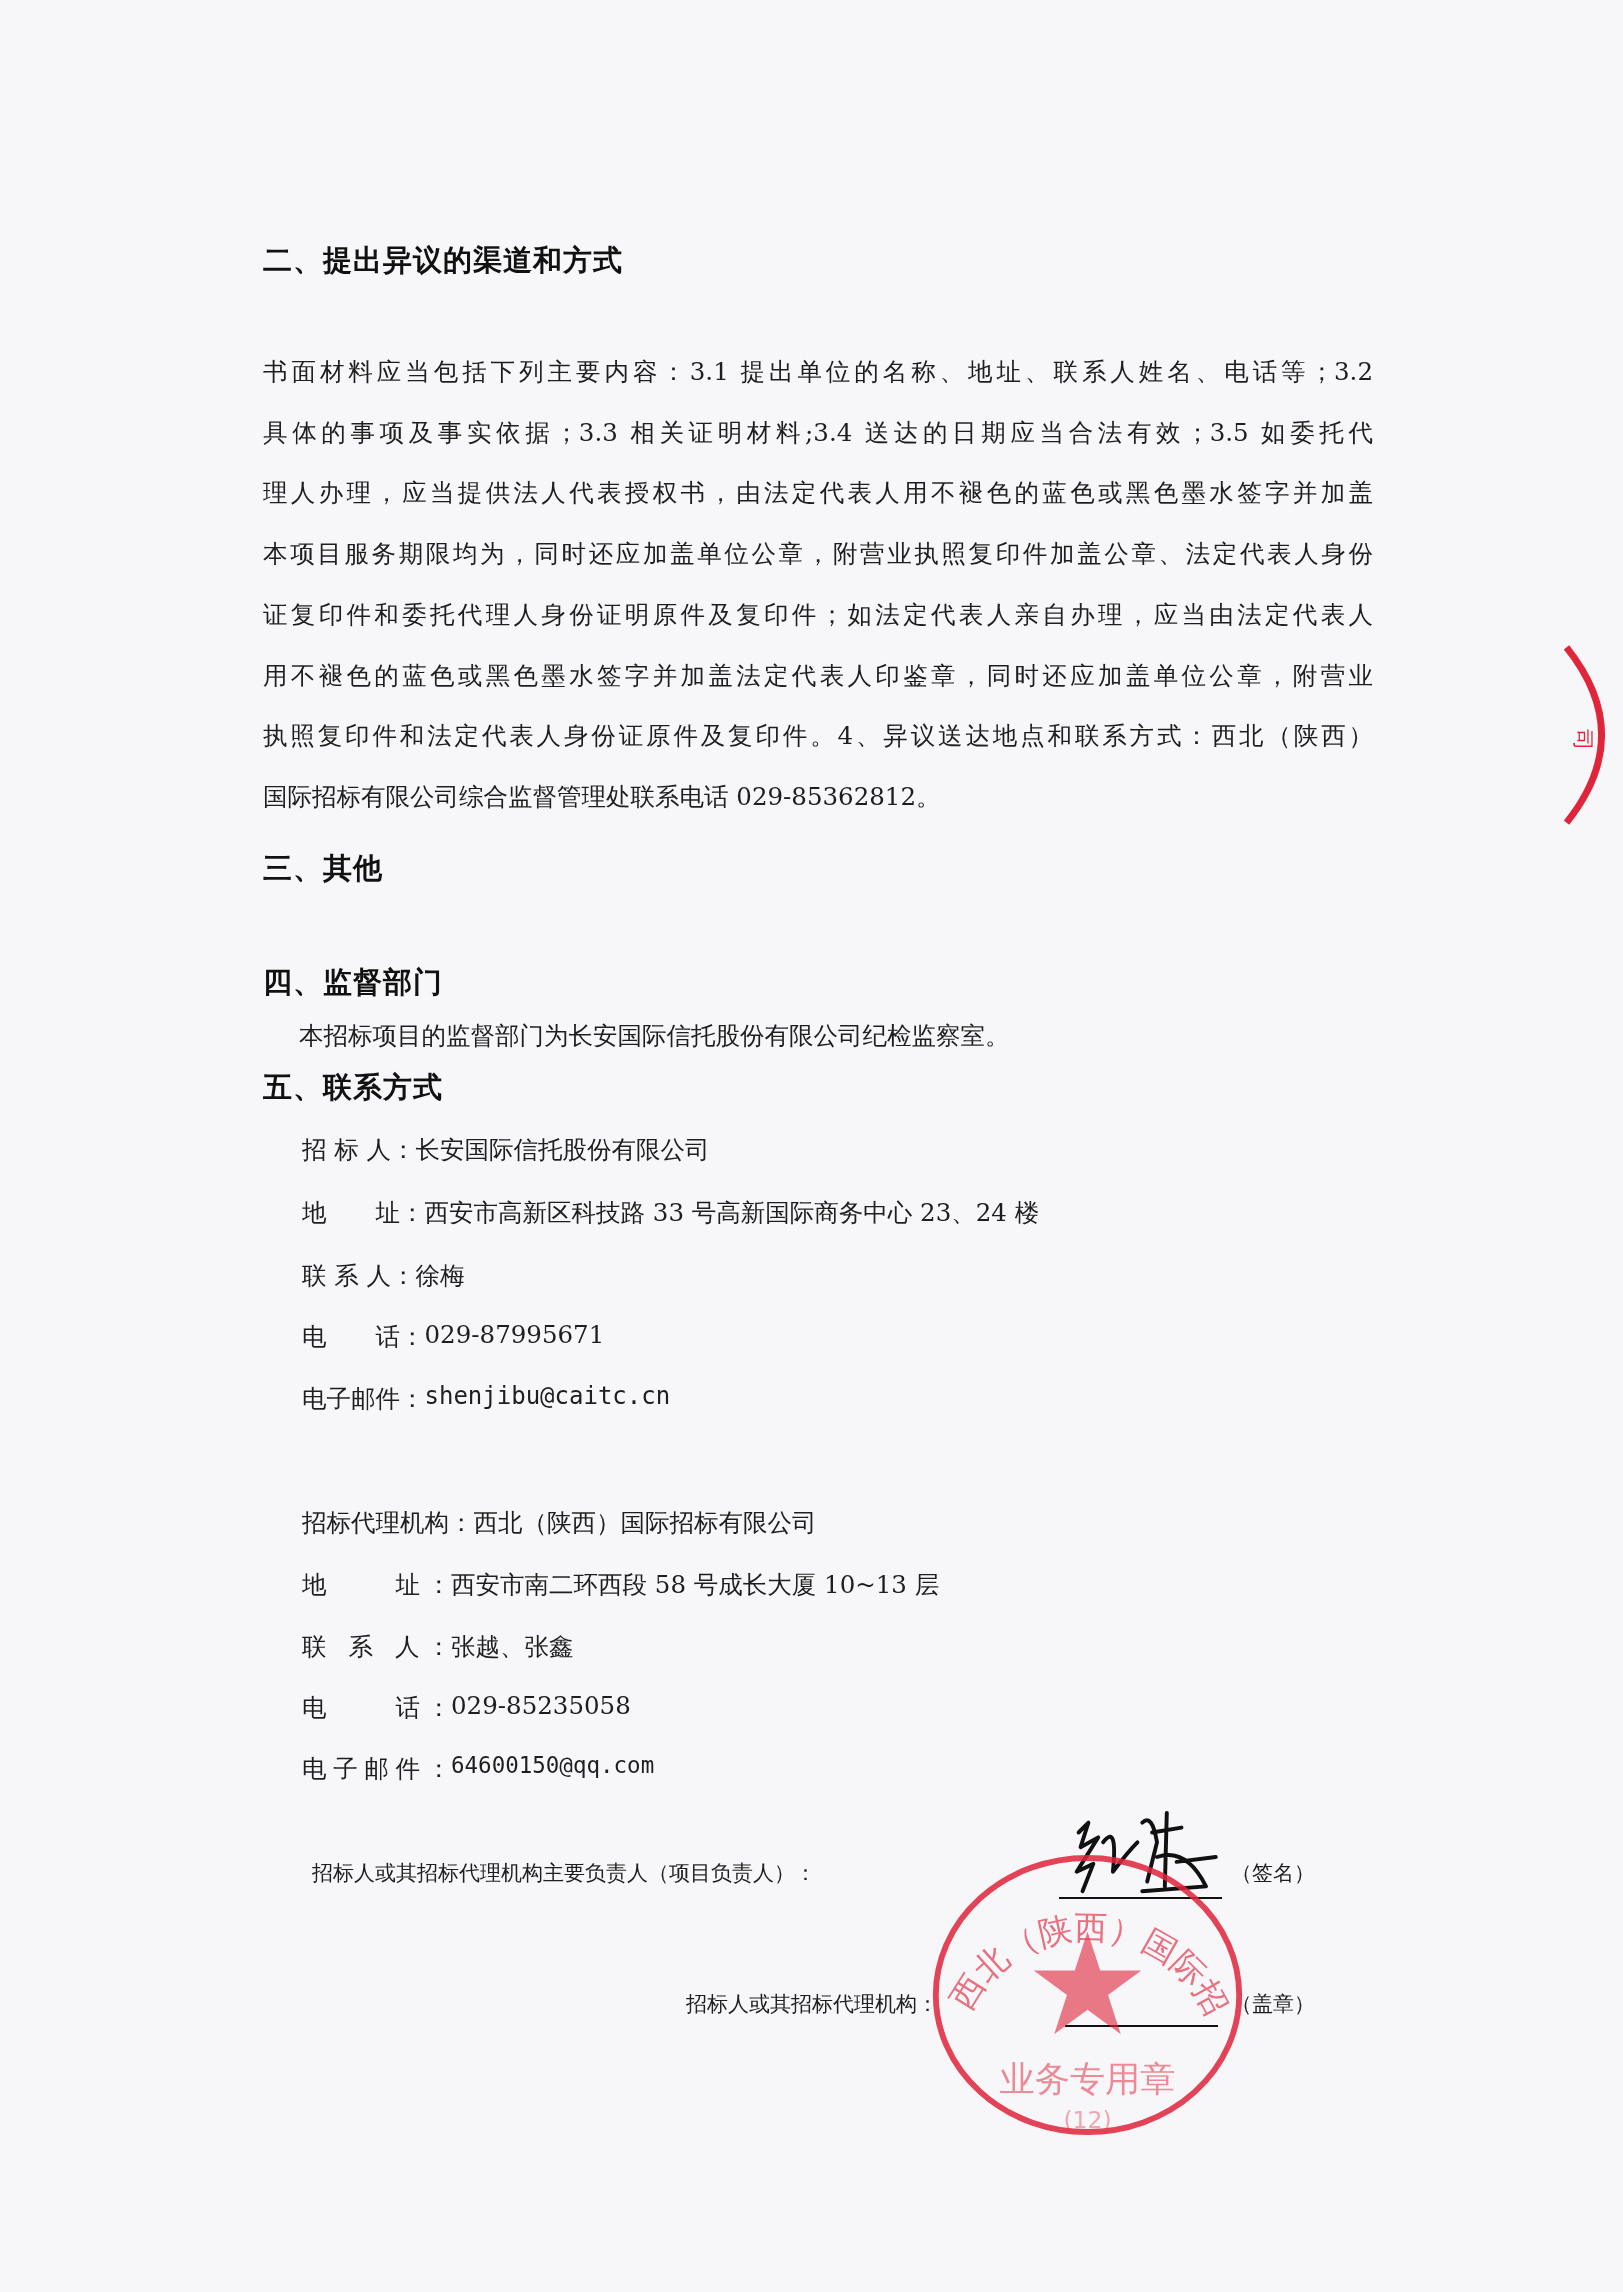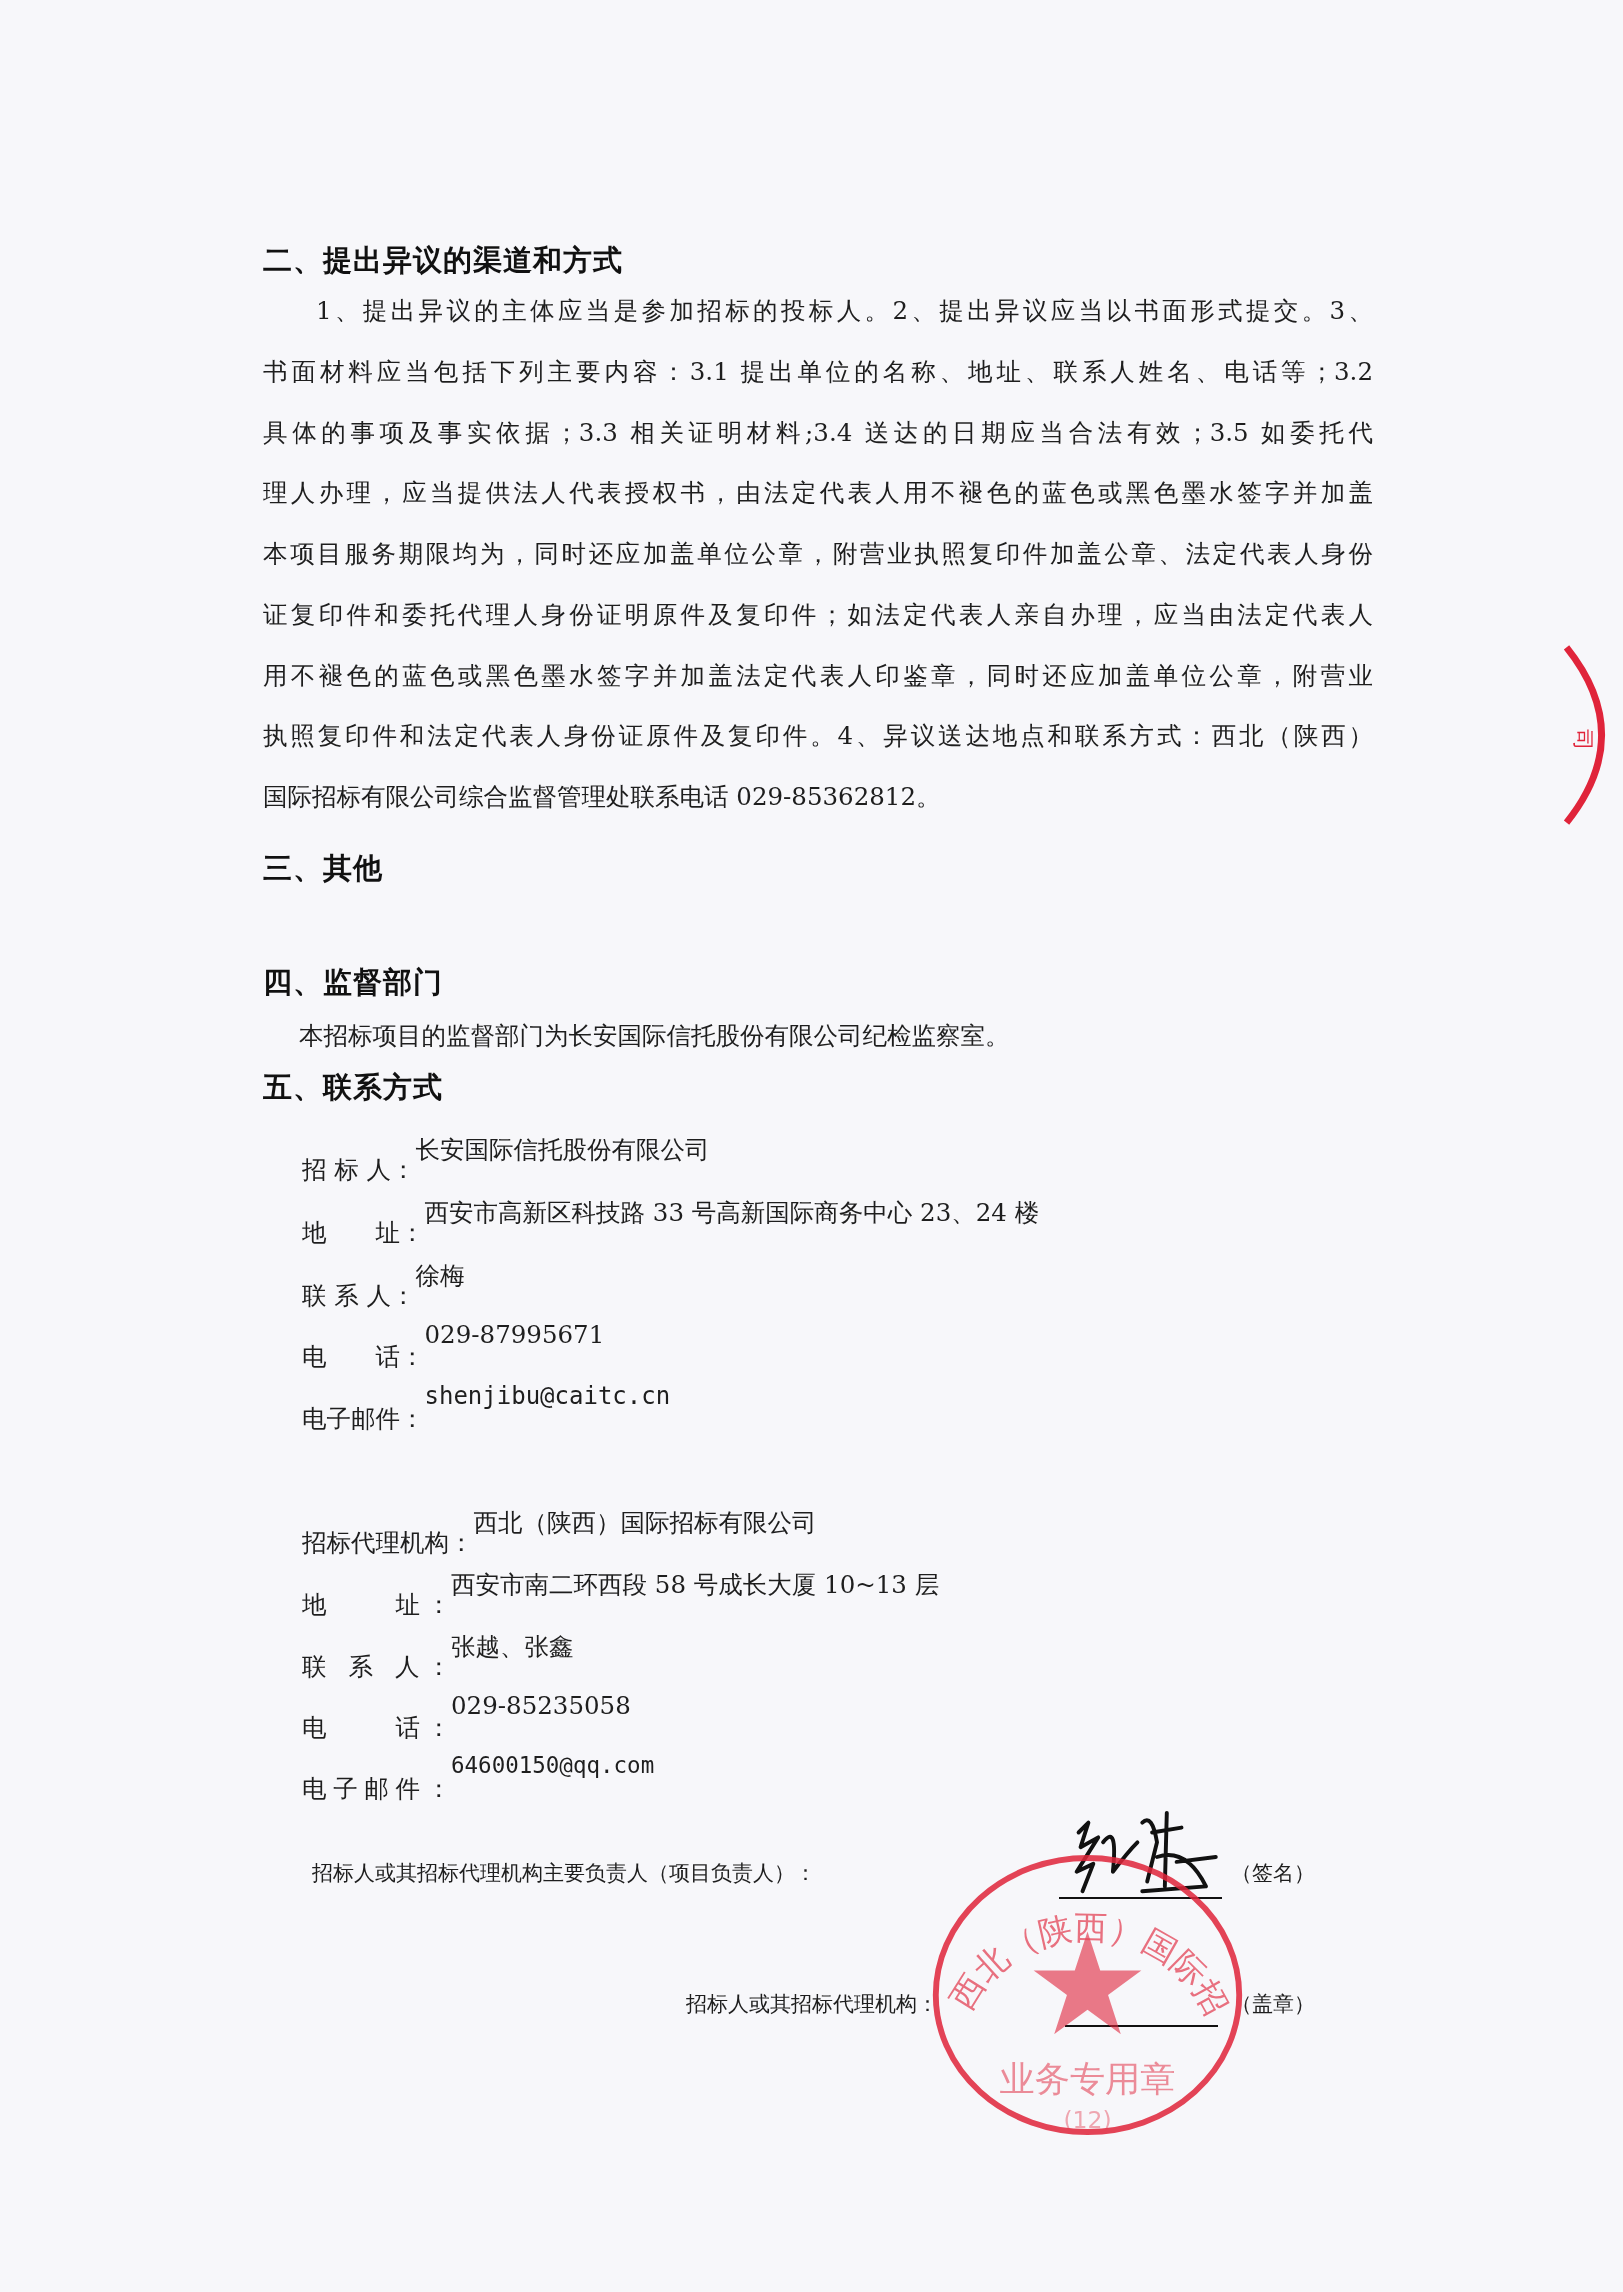--- a/index.html
+++ b/index.html
@@ -26,7 +26,6 @@
 <div class="page">
 
   <div class="h" style="top:241px">二、提出异议的渠道和方式</div>
-  <div class="ln ind" style="top:294px">1、提出异议的主体应当是参加招标的投标人。2、提出异议应当以书面形式提交。3、</div>
   <div class="ln" style="top:355px">书面材料应当包括下列主要内容：3.1 提出单位的名称、地址、联系人姓名、电话等；3.2</div>
   <div class="ln" style="top:416px">具体的事项及事实依据；3.3 相关证明材料;3.4 送达的日期应当合法有效；3.5 如委托代</div>
   <div class="ln" style="top:476px">理人办理，应当提供法人代表授权书，由法定代表人用不褪色的蓝色或黑色墨水签字并加盖</div>

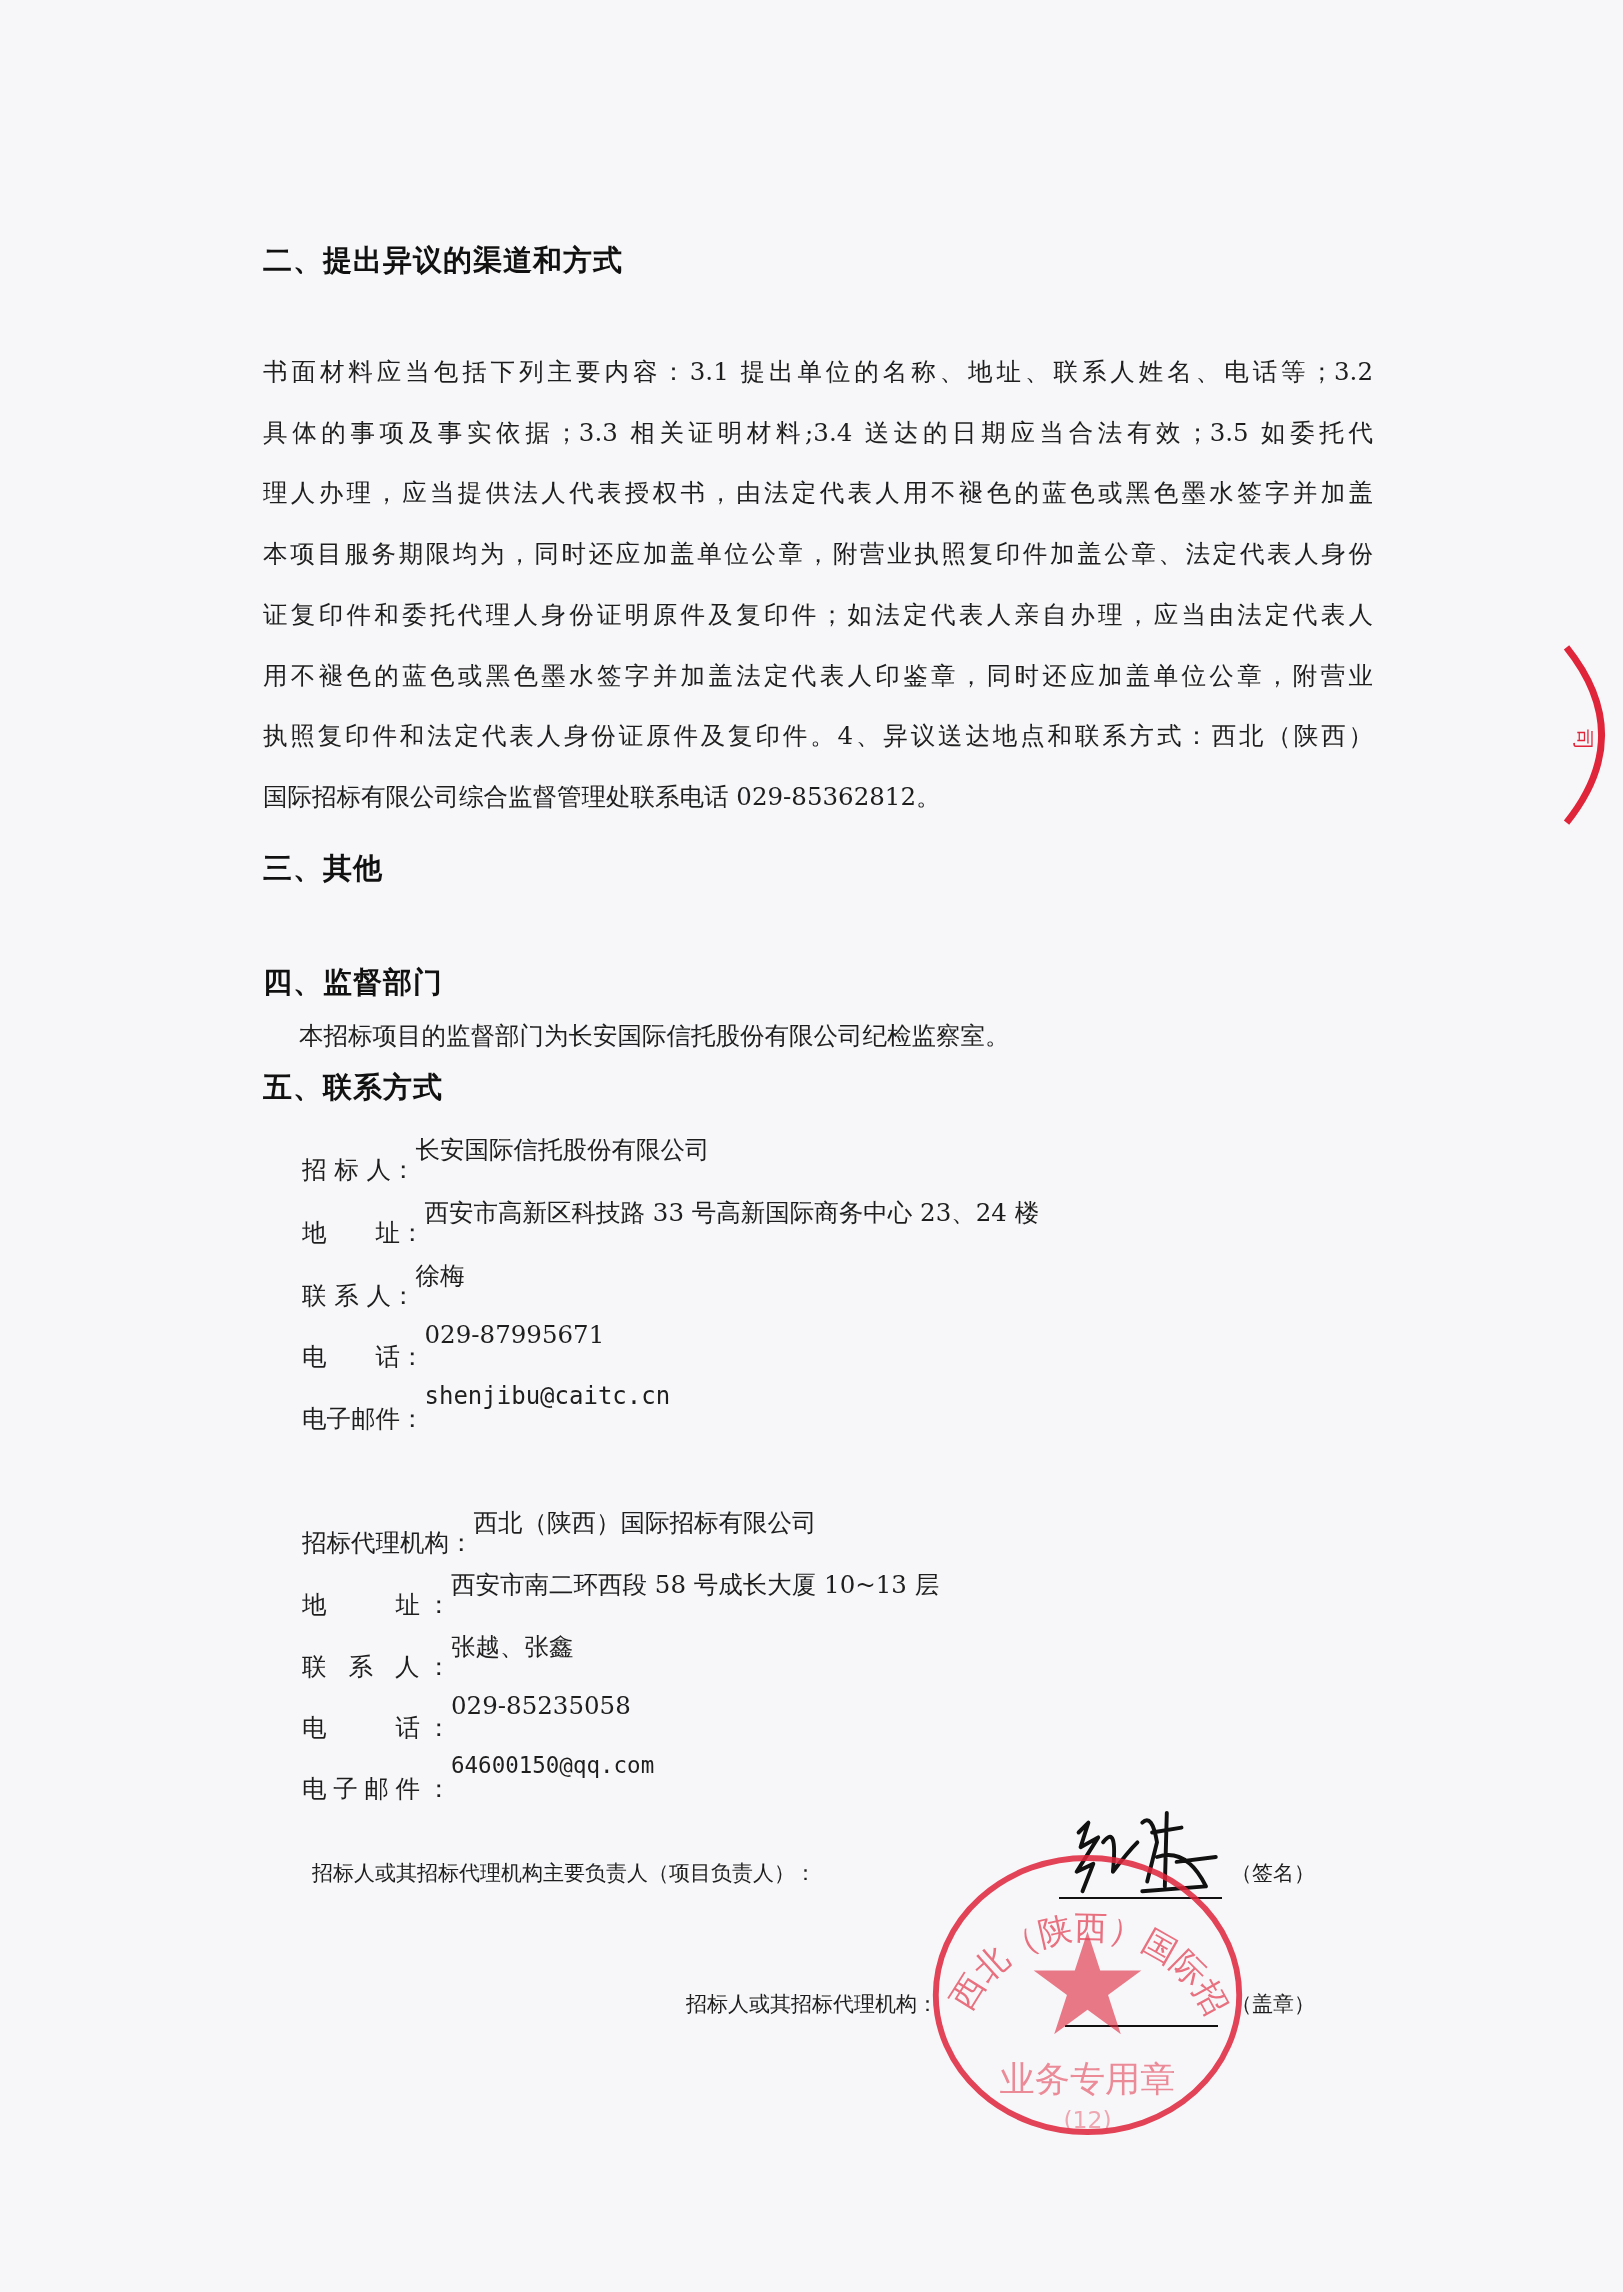--- a/index.html
+++ b/index.html
@@ -14,7 +14,7 @@
   .ln.ind { left:316px; width:1057px; }
   .plain { position:absolute; font-size:24.5px; white-space:nowrap; color:#1e1e1e; }
   .row { position:absolute; left:302px; font-size:24.5px; white-space:nowrap; color:#1e1e1e; display:flex; }
-  .row .lbl { display:inline-block; text-align:justify; text-align-last:justify;margin-top:20px; }
+  .row .lbl { display:inline-block; text-align:justify; text-align-last:justify; }
   .row .val { display:inline-block;text-align:right; }
   .sig { position:absolute; font-size:21px; white-space:nowrap; color:#1e1e1e; font-family:"DejaVu Sans","Liberation Sans",sans-serif; }
   .uline { position:absolute; height:2px; background:#111; }

